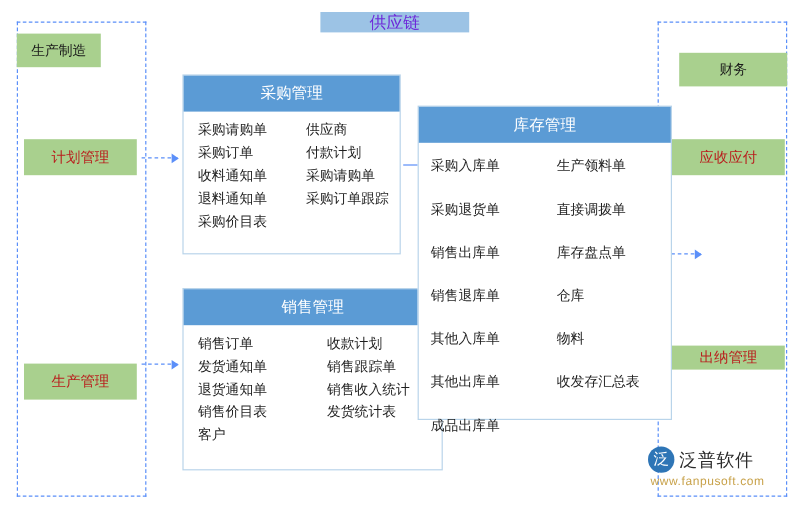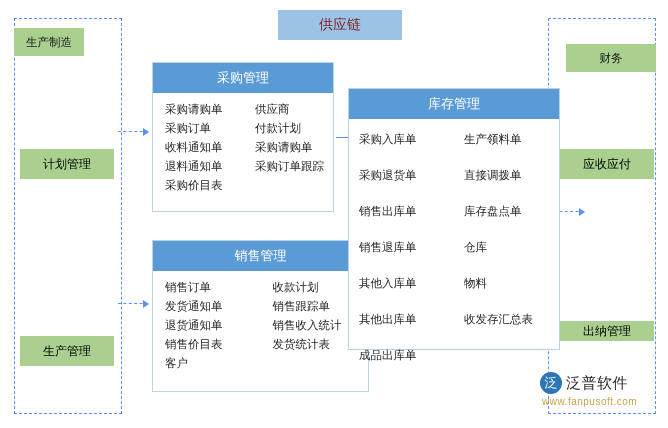--- a/index.html
+++ b/index.html
@@ -61,12 +61,12 @@
   
   #supply-chain {
     position: absolute;
-    left: 278px;
+    left: 267px;
     top: 10px;
     width: 124px;
-    height: 30px;
+    height: 17px;
     background: #9cc3e5;
-    color: #7f1d1d;
+    color: #6d28d9;
     font-size: 14px;
     display: flex;
     align-items: center;

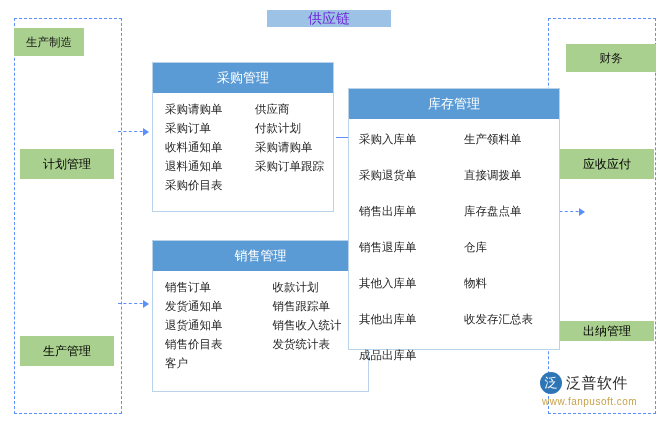--- a/index.html
+++ b/index.html
@@ -33,13 +33,12 @@
   .green-box {
     position: absolute;
     background: #a9d08e;
-    color: #000000;
+    color: #b91c1c;
     font-size: 12px;
     display: flex;
     align-items: center;
     justify-content: center;
     box-sizing: border-box;
-    margin-top: 33px;
   }
   .green-label-small {
     position: absolute;

